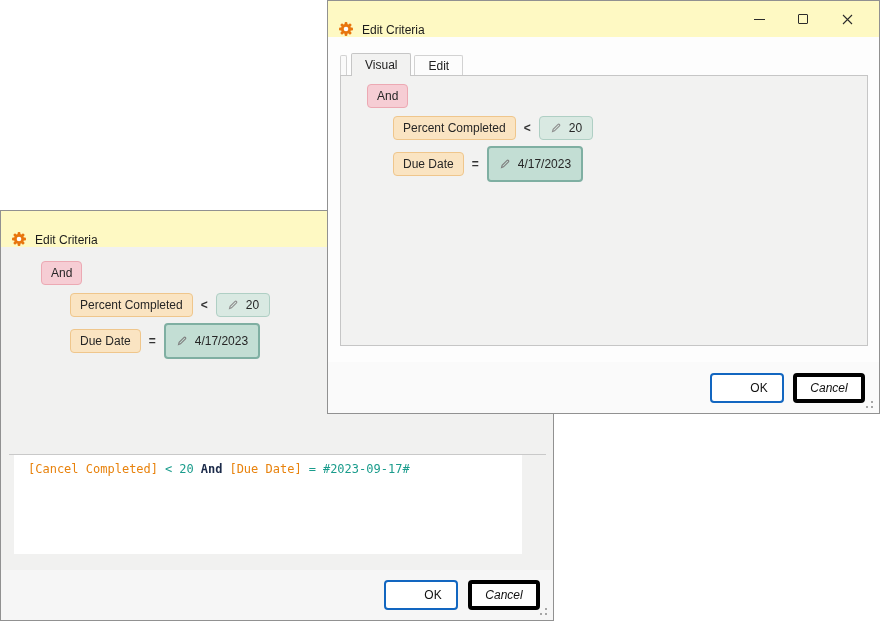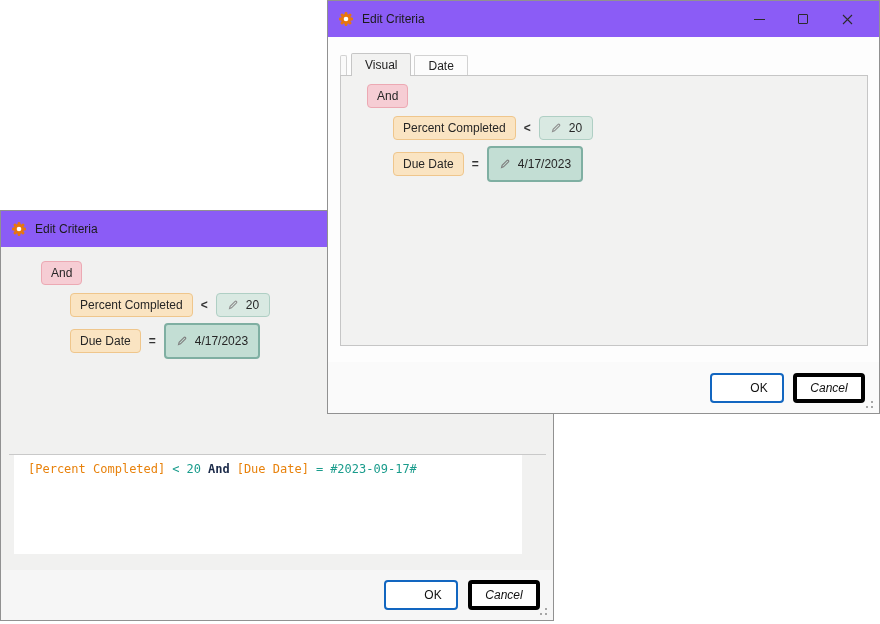--- a/index.html
+++ b/index.html
@@ -9,8 +9,8 @@
   .win-back  { left:0;   top:210px; width:554px; height:411px; z-index:1; }
   .win-front { left:327px; top:0;   width:553px; height:414px; z-index:2; }
 
-  .titlebar { position:absolute; left:0; top:0; right:0; height:36px; background:#8b5cf6;
-    display:flex; align-items:center; }
+  .titlebar { position:absolute; left:0; top:0; right:0; height:36px; background:#fef9c3;
+    display:flex; align-items:flex-end; }
   .gear { color:var(--accent-orange,#E8760E); width:16px; height:16px; margin-left:10px; flex:0 0 auto; }
   .win-title { font-size:12px; color:#1b1b1b; margin-left:8px; }
   .controls { margin-left:auto; display:flex; align-items:stretch; height:100%; padding-right:10px; }

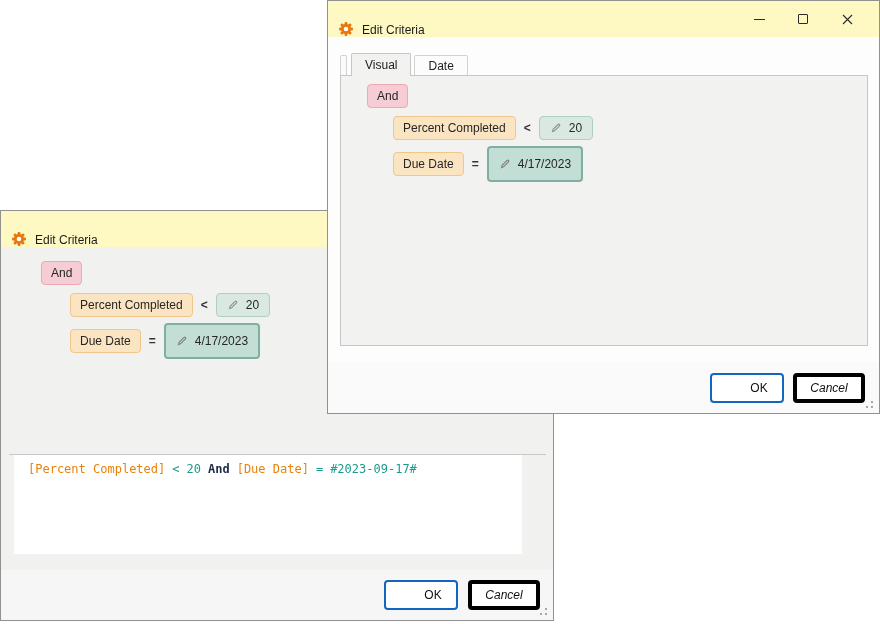--- a/index.html
+++ b/index.html
@@ -159,7 +159,7 @@
   <div class="tabstrip">
     <div class="tab-notch"></div>
     <div class="tab selected">Visual</div>
-    <div class="tab unselected">Date</div>
+    <div class="tab unselected">Edit</div>
   </div>
 
   <div class="tab-panel">

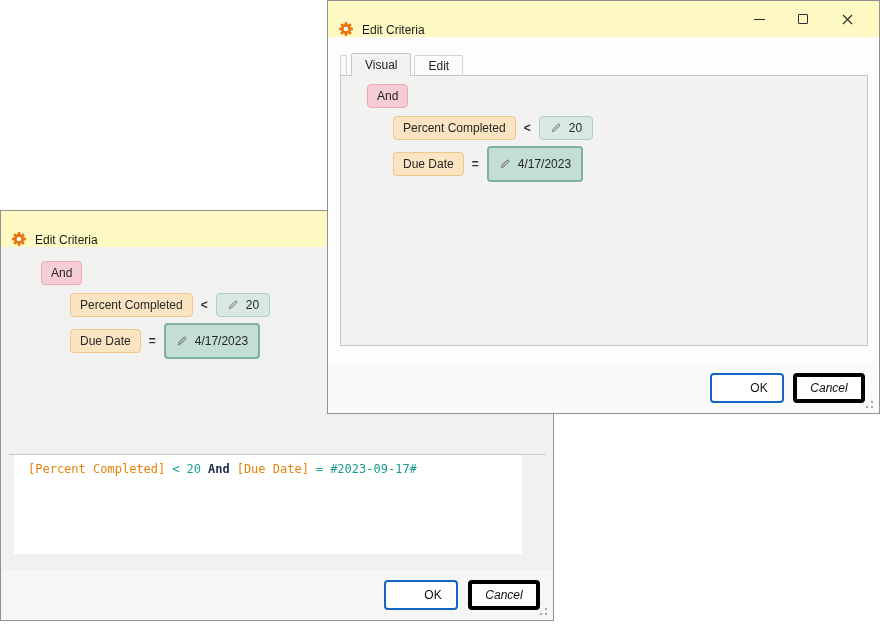--- a/index.html
+++ b/index.html
@@ -115,7 +115,7 @@
 
     <div class="expr-wrap">
       <div class="expr-box">
-        <span class="tk-field">[Percent Completed]</span><span class="tk-val">&lt;</span><span class="tk-val">20</span><span class="tk-kw">And</span><span class="tk-field">[Due Date]</span><span class="tk-val">=</span><span class="tk-val">#2023-09-17#</span>
+        <span class="tk-field">[Cancel Completed]</span><span class="tk-val">&lt;</span><span class="tk-val">20</span><span class="tk-kw">And</span><span class="tk-field">[Due Date]</span><span class="tk-val">=</span><span class="tk-val">#2023-09-17#</span>
       </div>
     </div>
   </div>

